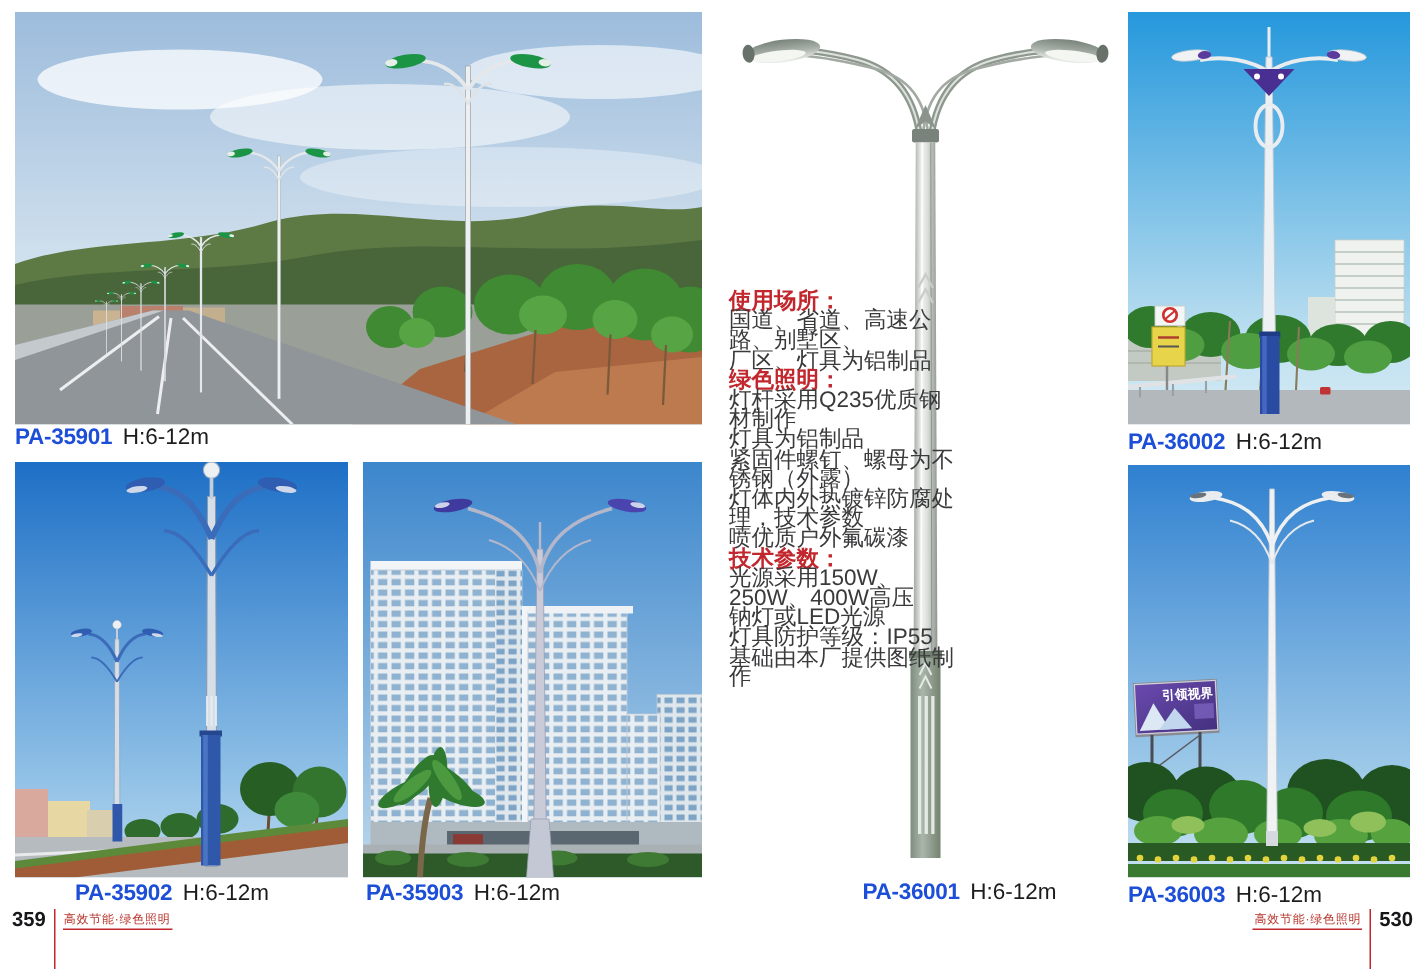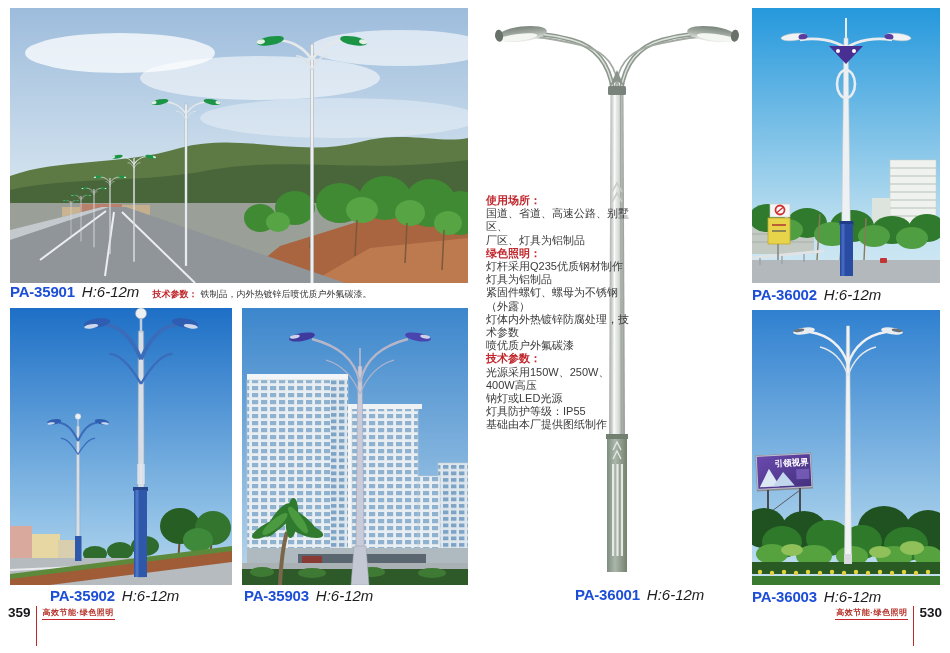--- a/index.html
+++ b/index.html
@@ -13,7 +13,7 @@
   .hval{font-size:15px;font-weight:500;color:#1d1d1f;font-style:italic;}
   .note{font-size:9px;color:#3a3a3a;margin-left:6px;}
   .note b{color:#c1272d;font-weight:bold;margin-right:3px;}
-  .spec{position:absolute;left:486px;top:194px;width:152px;font-size:11px;line-height:13.2px;color:#3a3a3c;}
+  .spec{position:absolute;left:486px;top:194px;width:152px;font-size:15px;line-height:13.2px;color:#3a3a3c;}
   .spec .t{color:#c1272d;font-weight:bold;}
   .footer{position:absolute;top:606px;display:flex;align-items:flex-start;}
   .pnum{font-size:13.5px;font-weight:bold;color:#17171a;line-height:14px;}

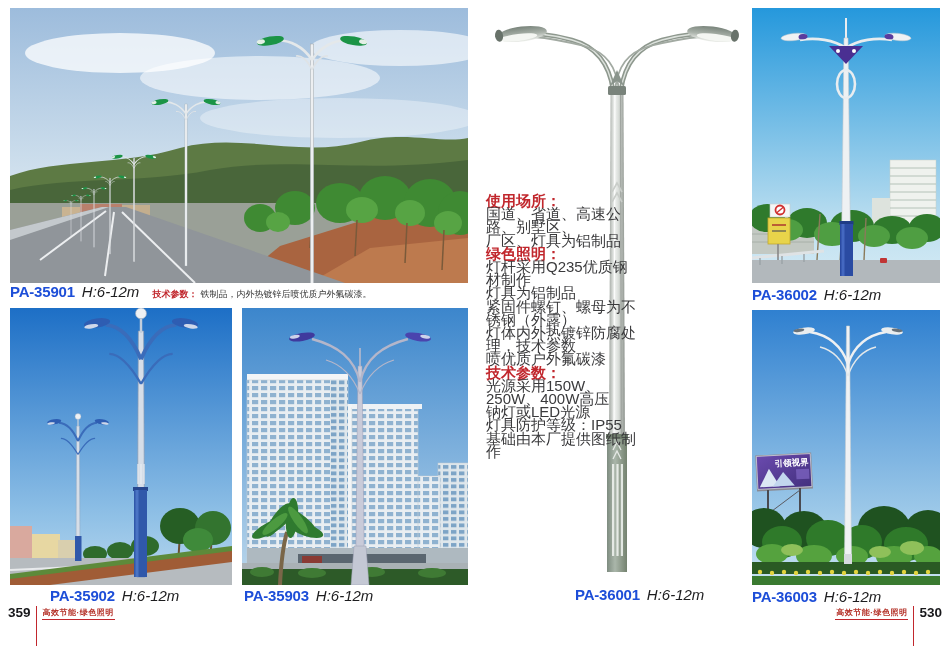--- a/index.html
+++ b/index.html
@@ -10,7 +10,7 @@
   .photo svg{display:block;}
   .caption{position:absolute;display:flex;align-items:baseline;gap:7px;white-space:nowrap;}
   .code{font-size:15px;font-weight:bold;color:#1d4ed8;letter-spacing:-0.2px;}
-  .hval{font-size:15px;font-weight:500;color:#1d1d1f;font-style:italic;}
+  .hval{font-size:15px;font-weight:500;color:#1d1d1f;}
   .note{font-size:9px;color:#3a3a3a;margin-left:6px;}
   .note b{color:#c1272d;font-weight:bold;margin-right:3px;}
   .spec{position:absolute;left:486px;top:194px;width:152px;font-size:15px;line-height:13.2px;color:#3a3a3c;}

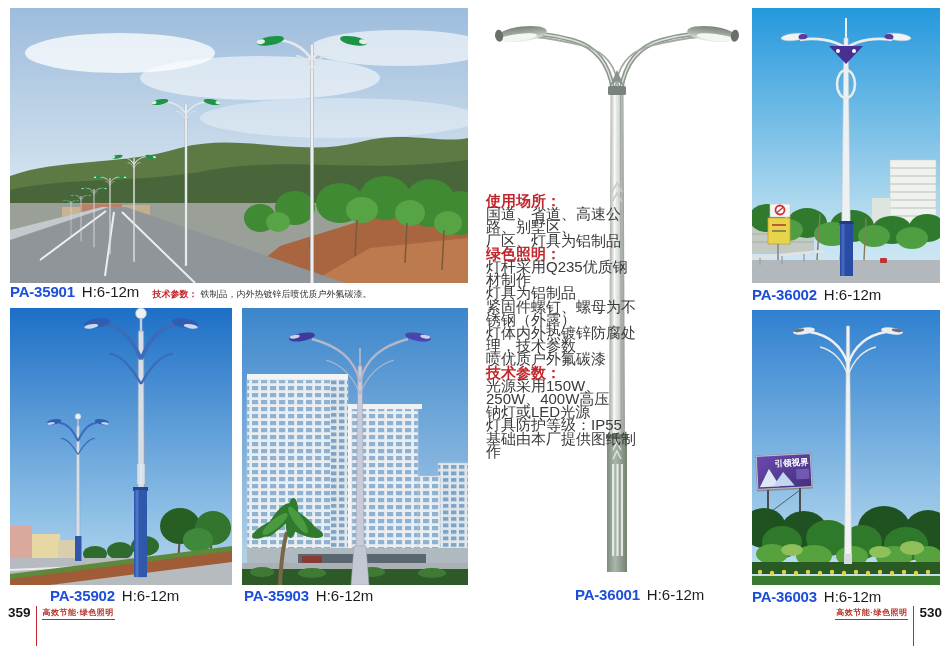--- a/index.html
+++ b/index.html
@@ -110,9 +110,6 @@
   <div class="caption" style="left:10px;top:283px;">
     <span class="code">PA-35901</span>
     <span class="hval">H:6-12m</span>
-    <span class="note">
-      <b>技术参数：</b><span>铁制品，内外热镀锌后喷优质户外氟碳漆。</span>
-    </span>
   </div>
 
   <div class="photo" style="left:10px;top:308px;width:222px;height:277px;">

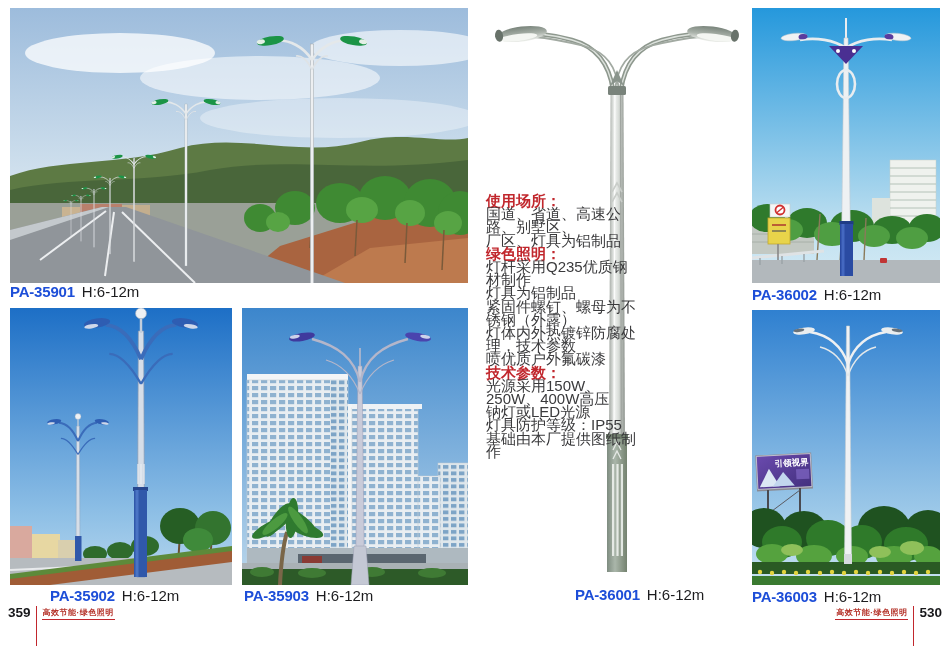--- a/index.html
+++ b/index.html
@@ -18,7 +18,7 @@
   .footer{position:absolute;top:606px;display:flex;align-items:flex-start;}
   .pnum{font-size:13.5px;font-weight:bold;color:#17171a;line-height:14px;}
   .fdiv{width:1px;height:40px;background:#c1272d;margin:0 5px;}
-  .slog{font-size:8px;font-weight:bold;color:#b5332a;letter-spacing:0.5px;
+  .slog{font-size:8px;font-weight:normal;color:#b5332a;letter-spacing:0.5px;
         border-bottom:1px solid #c1272d;padding:2px 1px 2px 1px;line-height:9px;}
 </style>
 </head>

